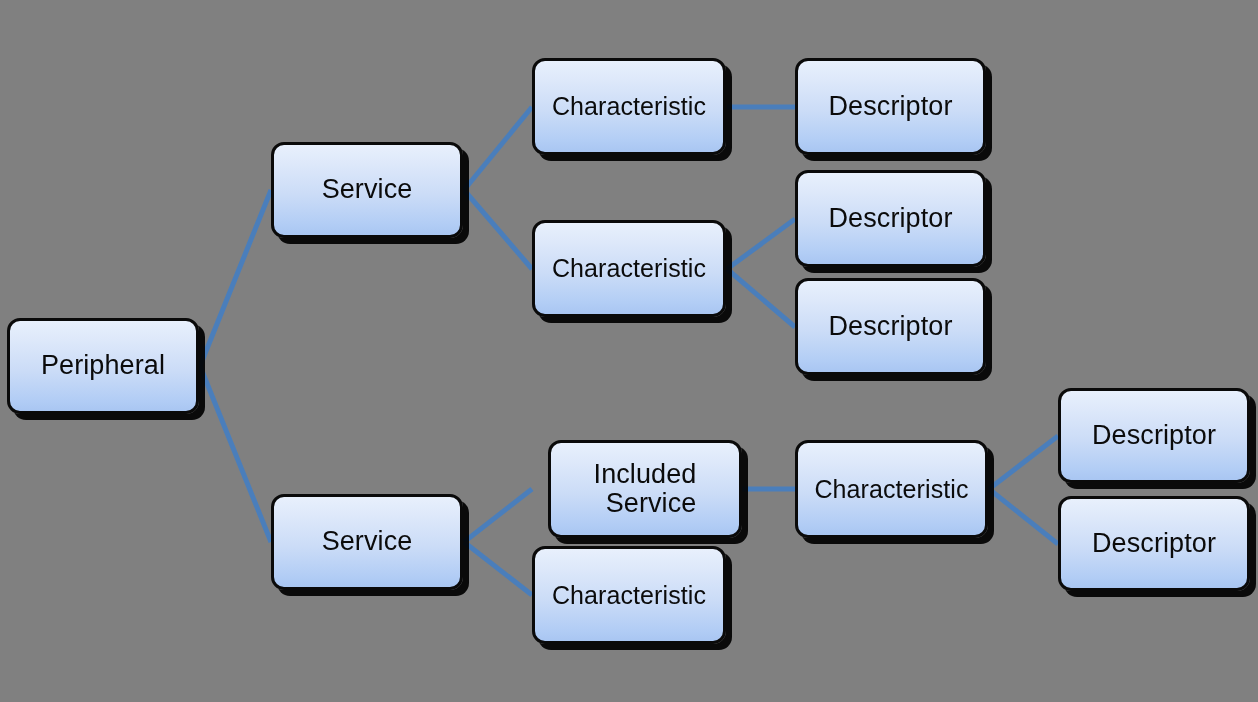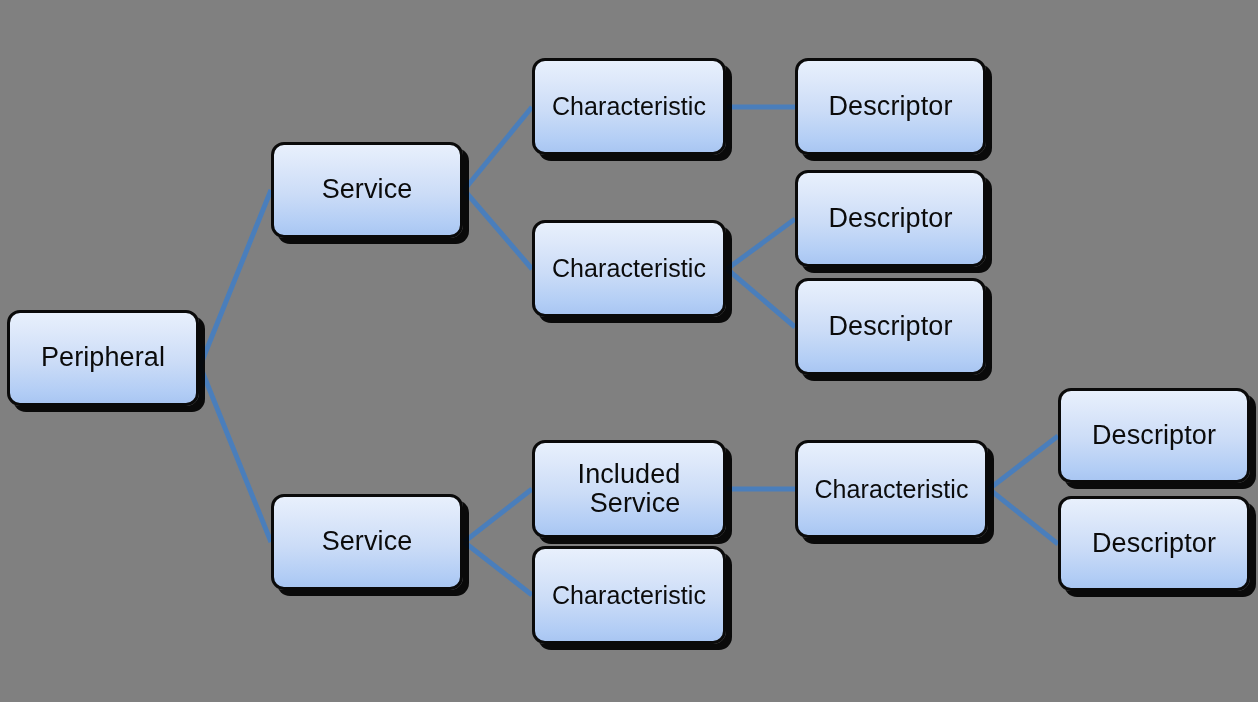--- a/index.html
+++ b/index.html
@@ -62,7 +62,7 @@
       <line x1="989" y1="489" x2="1058" y2="436" stroke="#4A7EBB" stroke-width="5" stroke-linecap="butt"></line>
       <line x1="989" y1="489" x2="1058" y2="544" stroke="#4A7EBB" stroke-width="5" stroke-linecap="butt"></line>
     </svg>
-<div class="node" style="left: 7px; top: 310px; width: 192px; height: 96px; border-color: rgb(10, 10, 10);"><span>Peripheral</span></div>
+<div class="node" style="left: 7px; top: 318px; width: 192px; height: 96px; border-color: rgb(10, 10, 10);"><span>Peripheral</span></div>
     <div class="node" style="left: 271px; top: 142px; width: 192px; height: 96px; border-color: rgb(10, 10, 10);"><span>Service</span></div>
     <div class="node small-text" style="left: 532px; top: 58px; width: 194px; height: 97px; border-color: rgb(10, 10, 10);"><span>Characteristic</span></div>
     <div class="node small-text" style="left: 532px; top: 220px; width: 194px; height: 97px; border-color: rgb(10, 10, 10);"><span>Characteristic</span></div>

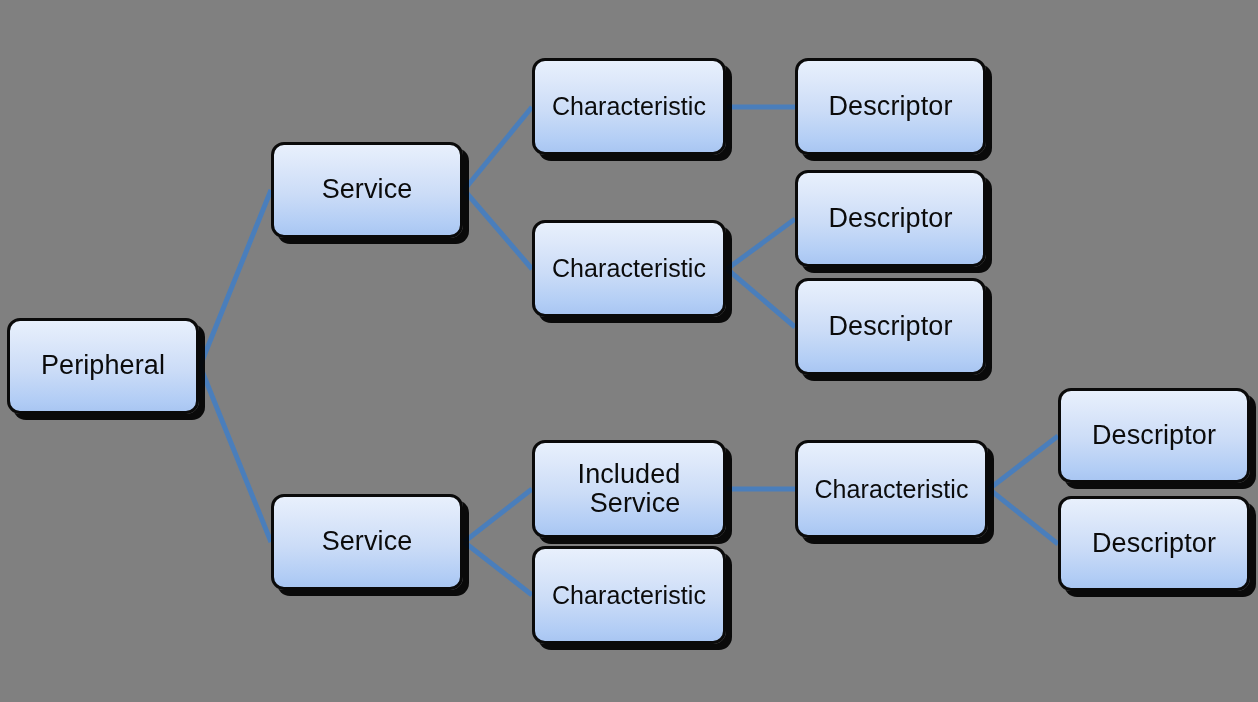--- a/index.html
+++ b/index.html
@@ -70,7 +70,7 @@
     <div class="node" style="left: 795px; top: 170px; width: 191px; height: 97px; border-color: rgb(10, 10, 10);"><span>Descriptor</span></div>
     <div class="node" style="left: 795px; top: 278px; width: 191px; height: 97px; border-color: rgb(10, 10, 10);"><span>Descriptor</span></div>
     <div class="node" style="left: 271px; top: 494px; width: 192px; height: 96px; border-color: rgb(10, 10, 10);"><span>Service</span></div>
-    <div class="node" style="left: 532px; top: 440px; width: 194px; height: 98px; border-color: rgb(10, 10, 10);"><span>Included
+    <div class="node" style="left: 548px; top: 440px; width: 194px; height: 98px; border-color: rgb(10, 10, 10);"><span>Included
 Service</span></div>
     <div class="node small-text" style="left: 532px; top: 546px; width: 194px; height: 98px; border-color: rgb(10, 10, 10);"><span>Characteristic</span></div>
     <div class="node small-text" style="left: 795px; top: 440px; width: 193px; height: 98px; border-color: rgb(10, 10, 10);"><span>Characteristic</span></div>

